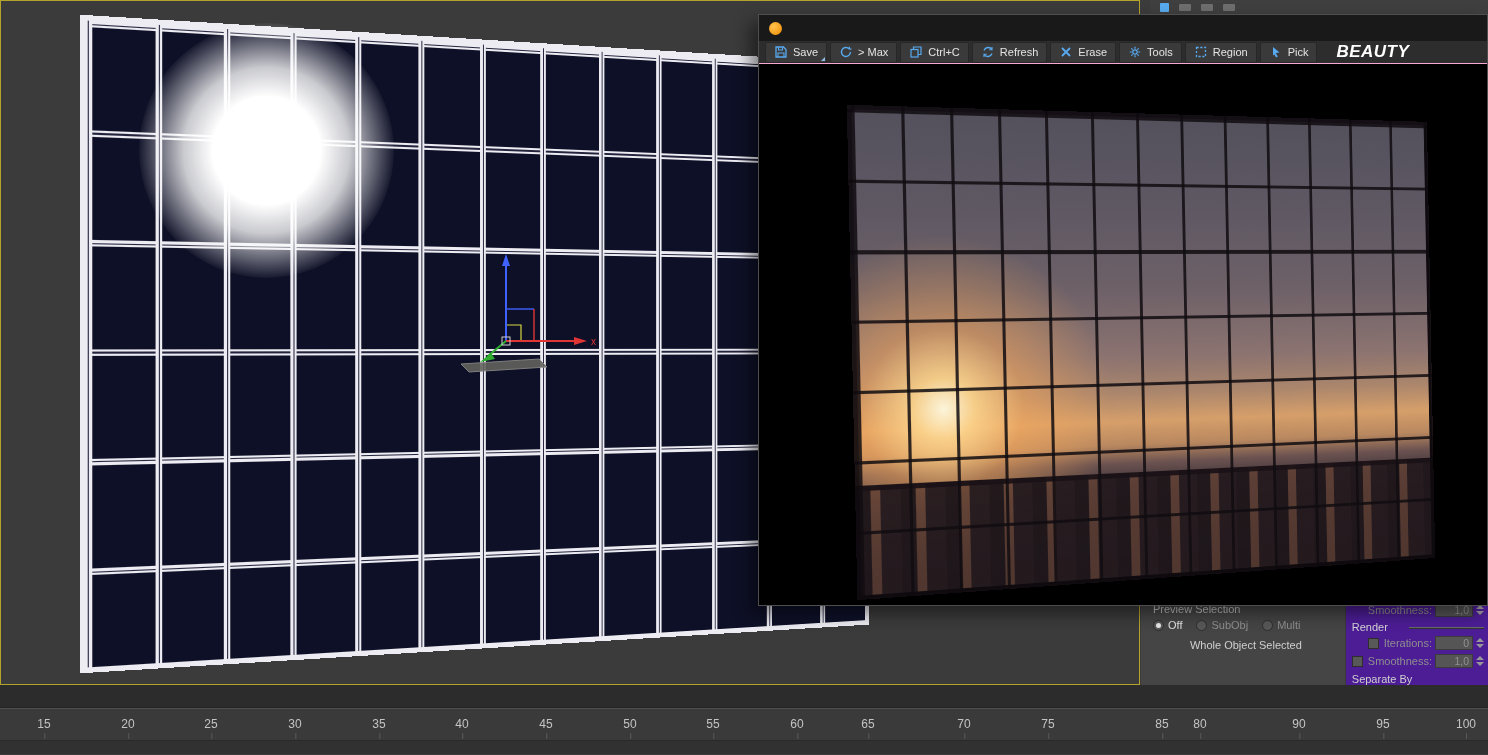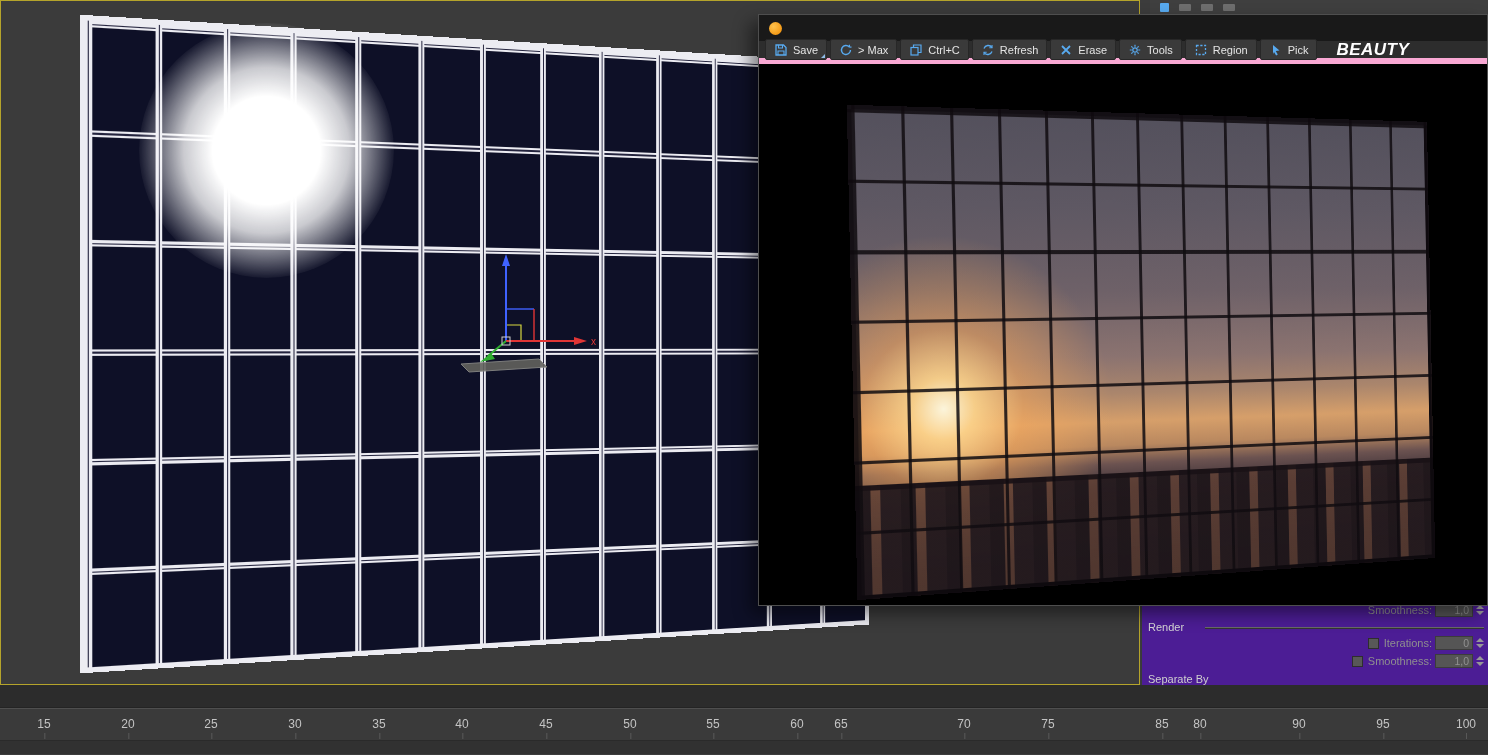--- a/index.html
+++ b/index.html
@@ -35,7 +35,7 @@
     background:radial-gradient(circle at 35% 35%,#ffc24d,#f08a00);}
   .vfb-title{color:#cfcfcf;font-size:11.5px;white-space:nowrap;}
   .vfb-toolbar{height:23px;background:#2d2d2d;display:flex;align-items:center;padding:0 6px;gap:3px;
-    border-bottom:6px solid #f9a8d4;}
+    border-bottom:1px solid #f9a8d4;}
   .tb-btn{height:21px;display:flex;align-items:center;gap:5px;padding:0 8px;background:#3a3a3a;
     border:1px solid #272727;border-radius:2px;color:#e4e4e4;font-size:11px;position:relative;cursor:default;white-space:nowrap;}
   .tb-btn svg{display:block;flex:0 0 auto;}

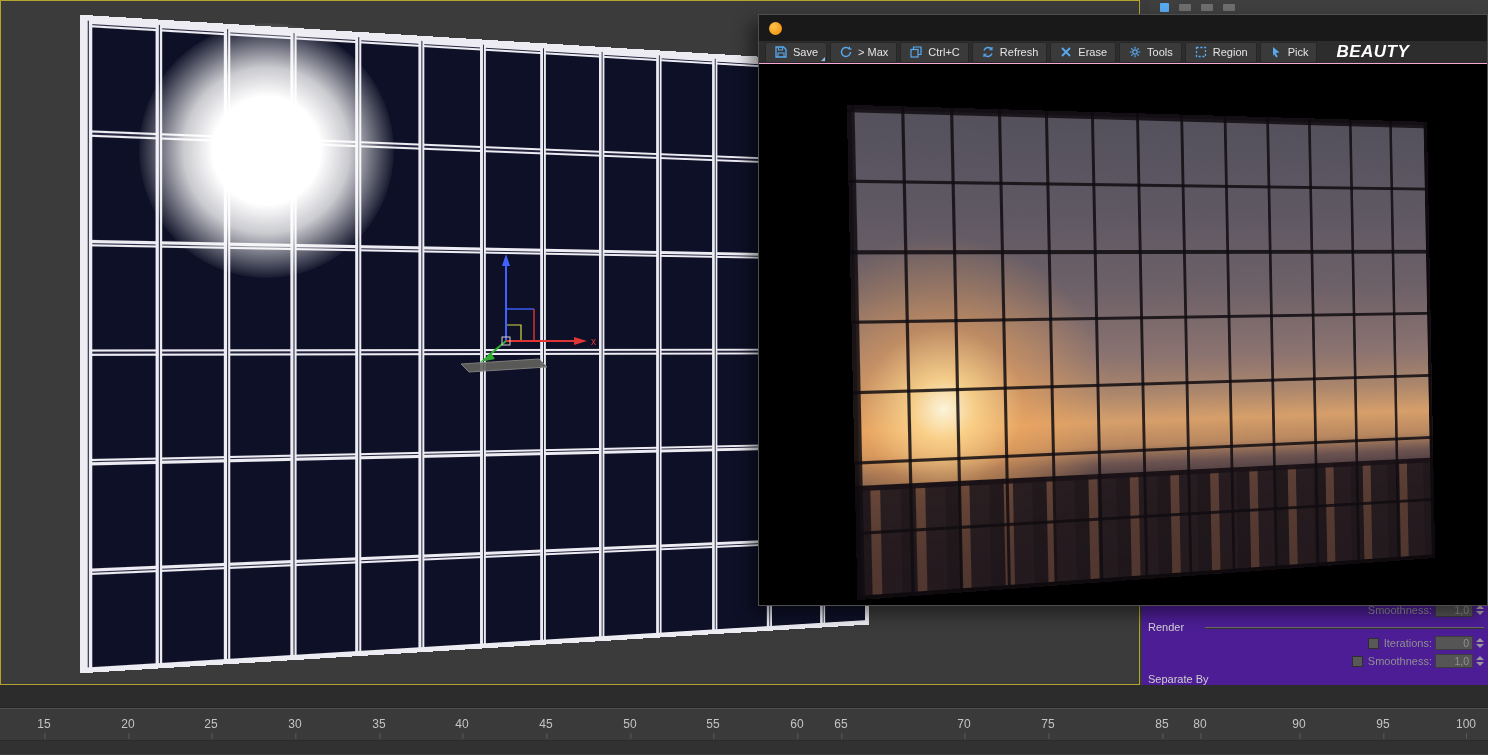--- a/index.html
+++ b/index.html
@@ -223,6 +223,24 @@
   </div>
 
   <div id="panels">
+    <div class="panel-col-left">
+      <div class="rollout-label">Preview Selection</div>
+      <div class="radio-row">
+        <span class="radio-opt on">
+          <span class="radio sel"></span>
+          <span>Off</span>
+        </span>
+        <span class="radio-opt">
+          <span class="radio"></span>
+          <span>SubObj</span>
+        </span>
+        <span class="radio-opt">
+          <span class="radio"></span>
+          <span>Multi</span>
+        </span>
+      </div>
+      <div class="status-line">Whole Object Selected</div>
+    </div>
 
     <div class="panel-col-right">
       <div class="row">

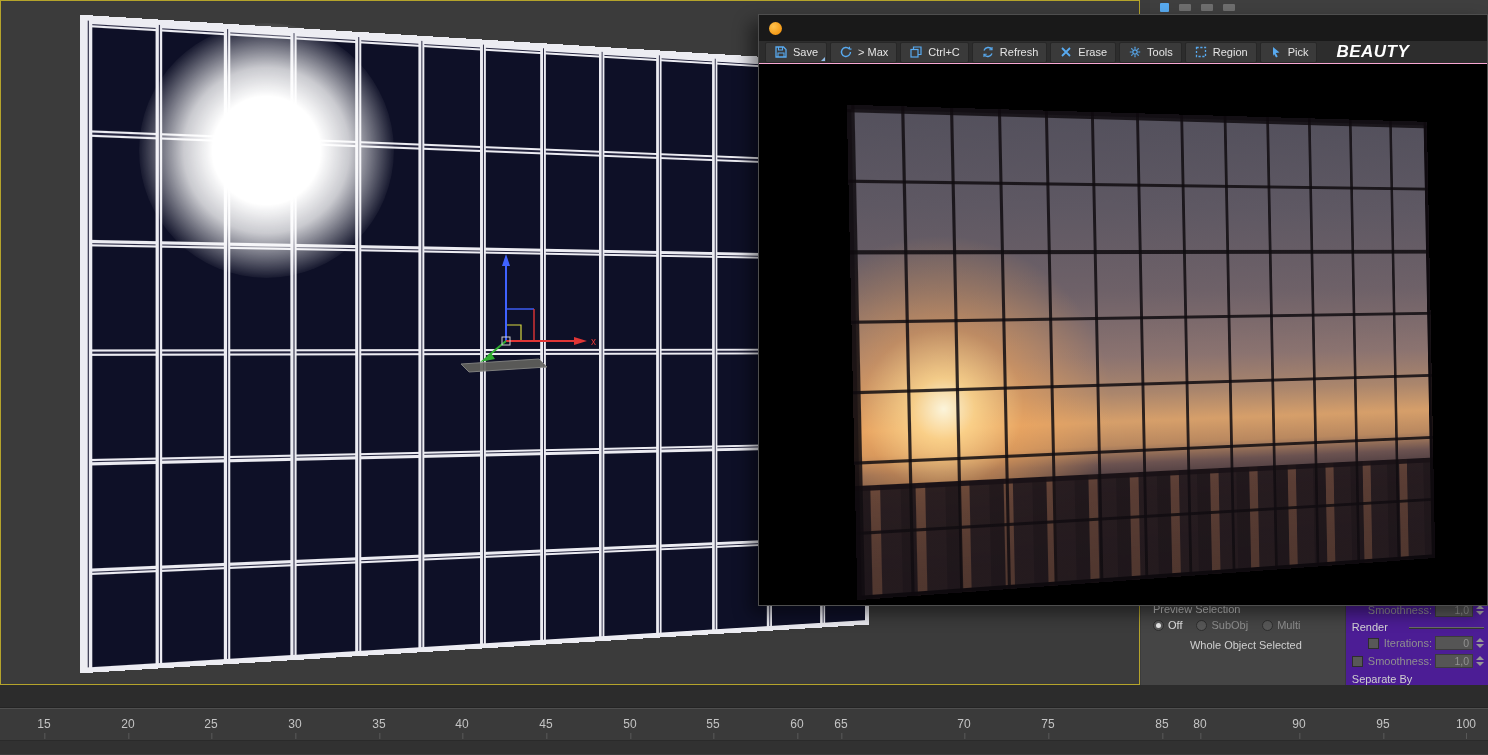--- a/index.html
+++ b/index.html
@@ -289,7 +289,7 @@
       <span class="tick" style="left:630px">50</span>
       <span class="tick" style="left:713px">55</span>
       <span class="tick" style="left:797px">60</span>
-      <span class="tick" style="left:841px">65</span>
+      <span class="tick" style="left:868px">65</span>
       <span class="tick" style="left:964px">70</span>
       <span class="tick" style="left:1048px">75</span>
       <span class="tick" style="left:1200px">80</span>

